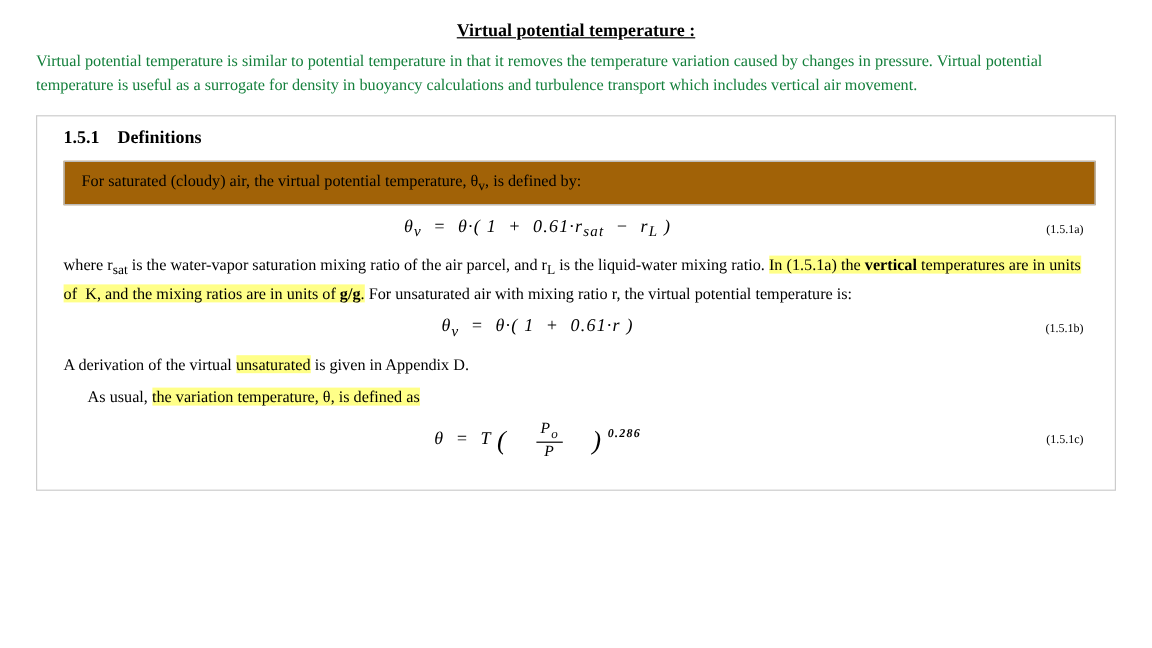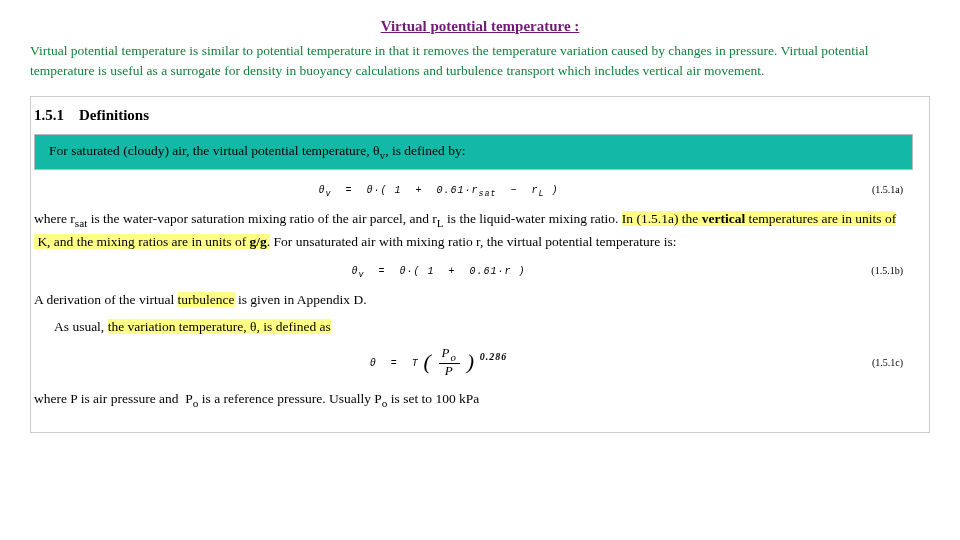--- a/index.html
+++ b/index.html
@@ -16,7 +16,7 @@
       text-align: center;
       font-weight: bold;
       text-decoration: underline;
-      color: #701a75;
+      color: #000000;
       margin-bottom: 6px;
       font-size: 15px;
     }

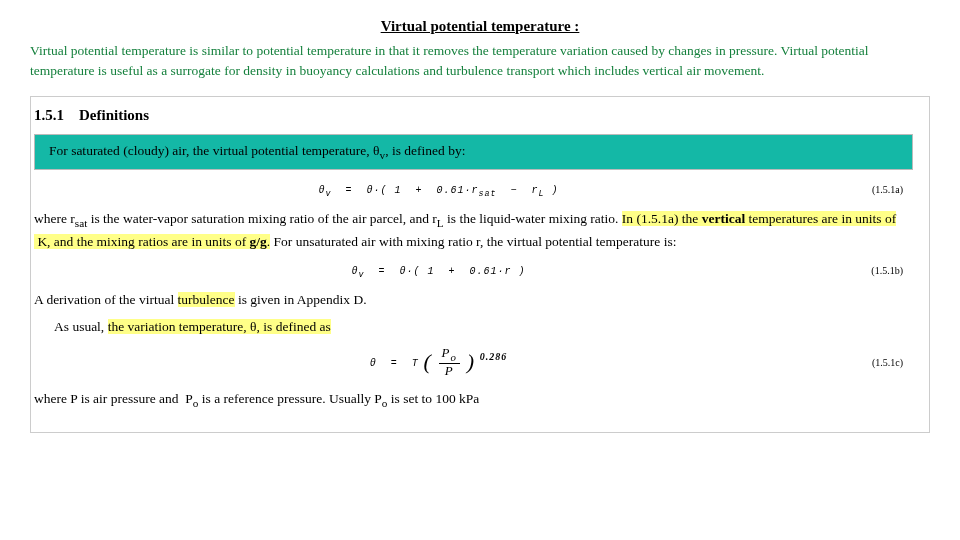--- a/index.html
+++ b/index.html
@@ -28,7 +28,7 @@
     }
     .section-box {
       border: 1px solid #ccc;
-      padding: 10px 16px 14px 3px;
+      padding: 10px 16px 14px 22px;
       background: #fff;
     }
     .section-header {

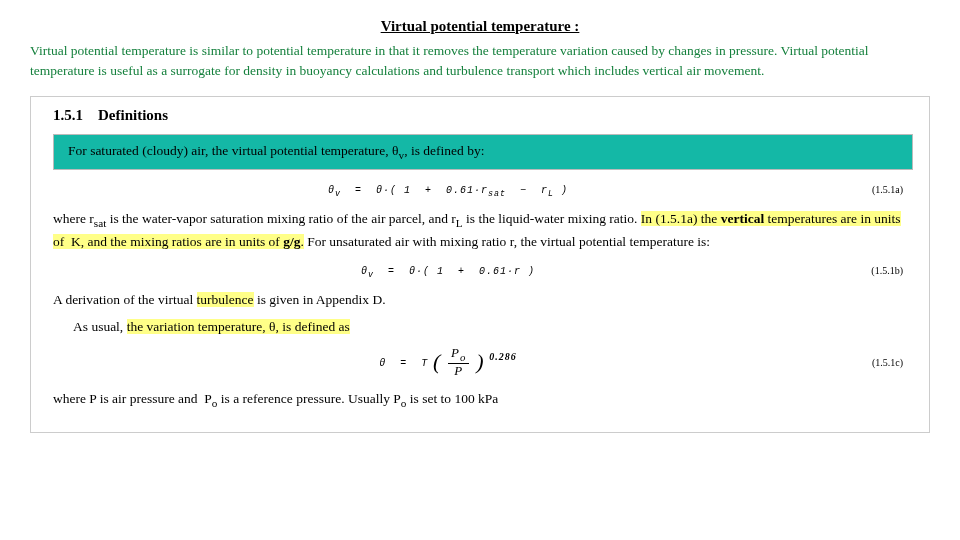--- a/index.html
+++ b/index.html
@@ -37,7 +37,7 @@
       margin-bottom: 10px;
     }
     .highlight-box {
-      background: #14b8a6;
+      background: #a16207;
       border: 1px solid #bbb;
       padding: 6px 14px;
       margin: 8px 0 10px 0;

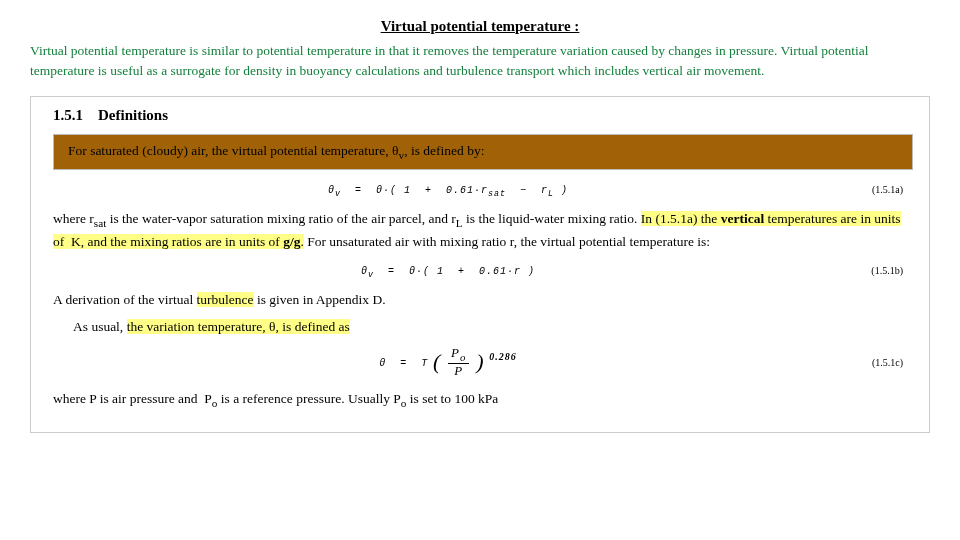--- a/index.html
+++ b/index.html
@@ -95,8 +95,7 @@
       vertical-align: middle;
     }
     .eq-main {
-      font-size: 10px;
-      font-family: Liberation Mono, monospace;
+      font-size: 15px;
     }
   </style>
 </head>

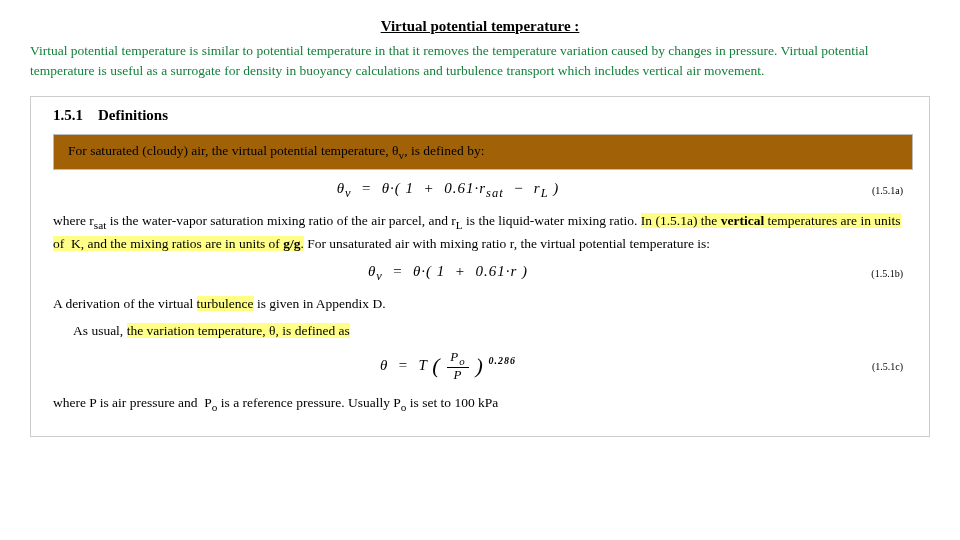--- a/index.html
+++ b/index.html
@@ -138,7 +138,7 @@
     </div>
 
     <div class="body-text">
-      A derivation of the virtual <span class="highlight-inline">turbulence</span> is given in Appendix D.
+      A derivation of the virtual <span class="highlight-inline">unsaturated</span> is given in Appendix D.
     </div>
 
     <div class="body-text" style="margin-left:20px;">

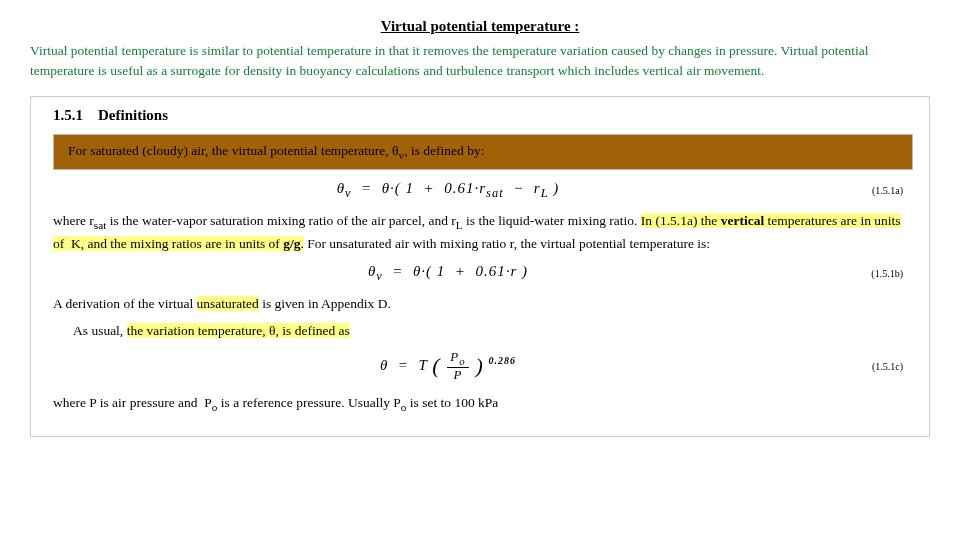--- a/index.html
+++ b/index.html
@@ -79,7 +79,7 @@
       vertical-align: middle;
       font-size: 13px;
       line-height: 1.1;
-      margin: 0 2px;
+      margin: 0 20px;
     }
     .eq-fraction .numerator {
       border-bottom: 1px solid #000;

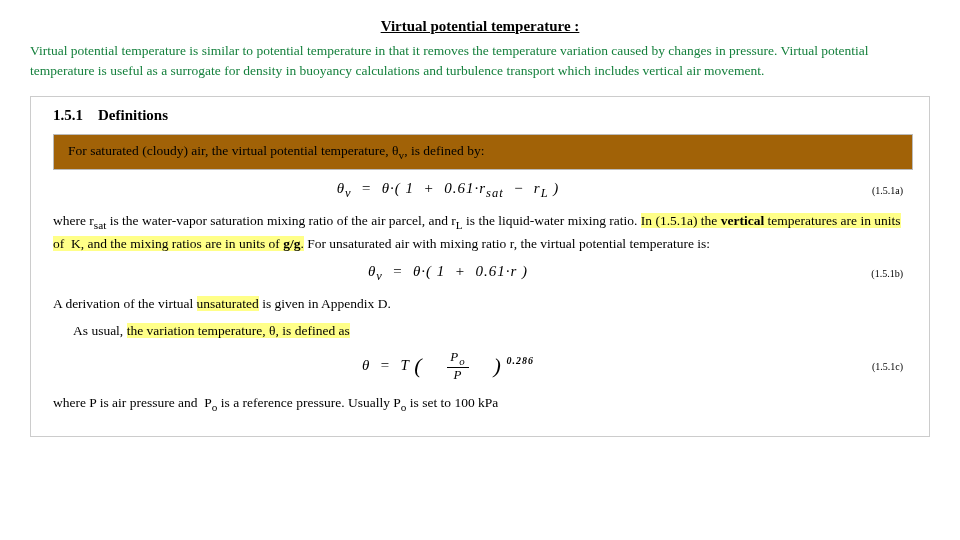--- a/index.html
+++ b/index.html
@@ -159,9 +159,6 @@
       <div class="equation-label">(1.5.1c)</div>
     </div>
 
-    <div class="body-text">
-      where P is air pressure and &nbsp;P<sub>o</sub> is a reference pressure. Usually P<sub>o</sub> is set to 100 kPa
-    </div>
 
   </div>
 </div>

